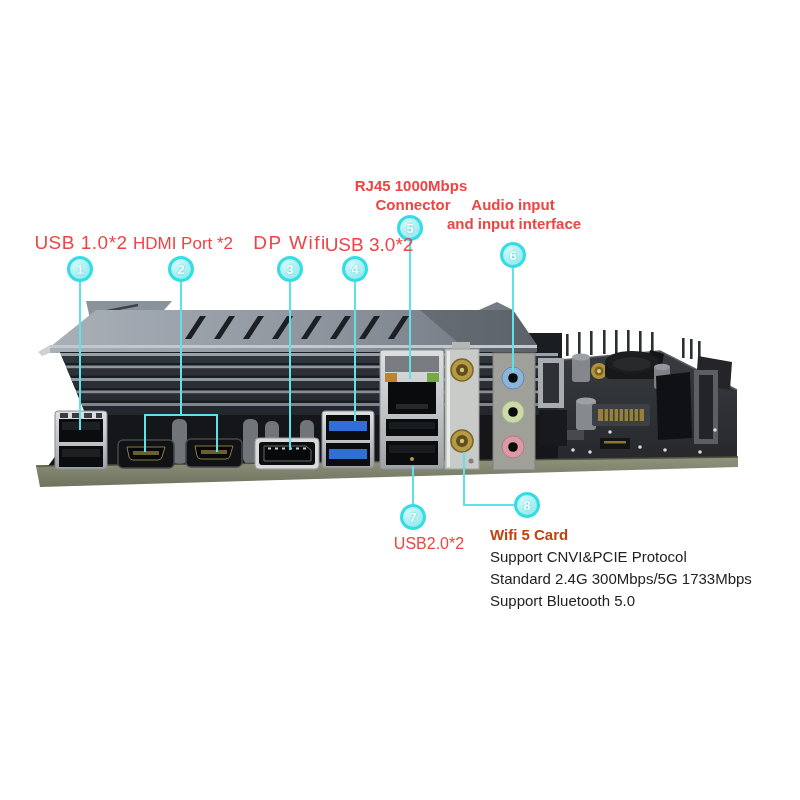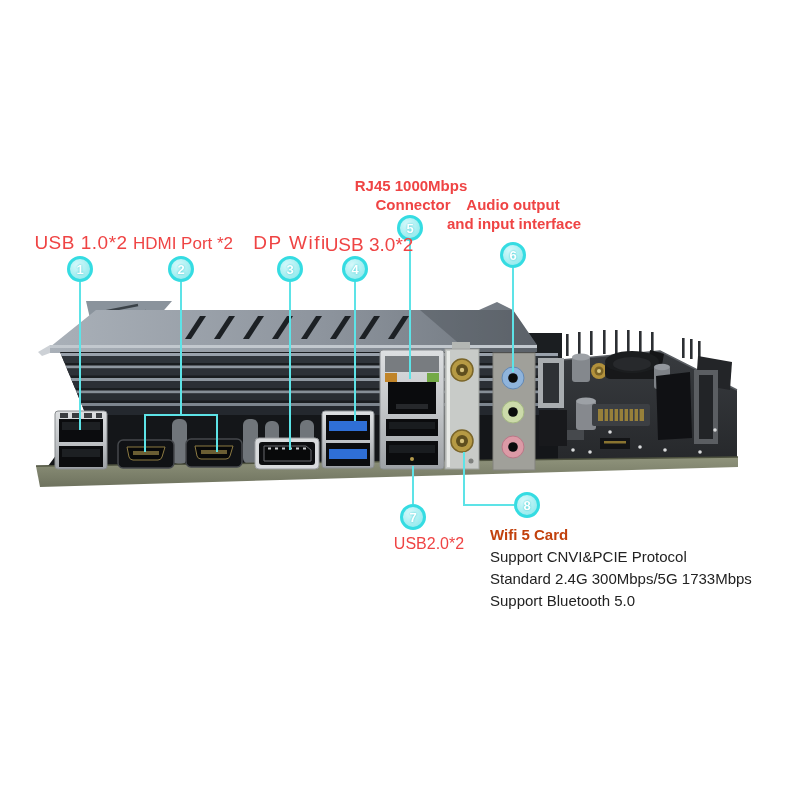--- a/index.html
+++ b/index.html
@@ -305,7 +305,7 @@
   <div class="lbl center" style="left:361px;top:234px;font-size:19px;margin-left:8px;">USB 3.0*2</div>
   <div class="lbl center bold" style="left:411px;top:177px;font-size:15px;">RJ45 1000Mbps</div>
   <div class="lbl center bold" style="left:413px;top:196px;font-size:15px;">Connector</div>
-  <div class="lbl center bold" style="left:513px;top:196px;font-size:15px;">Audio output</div>
+  <div class="lbl center bold" style="left:513px;top:196px;font-size:15px;">Audio input</div>
   <div class="lbl center bold" style="left:514px;top:215px;font-size:15px;">and input interface</div>
   <div class="lbl center" style="left:429px;top:535px;font-size:16px;">USB2.0*2</div>
 

